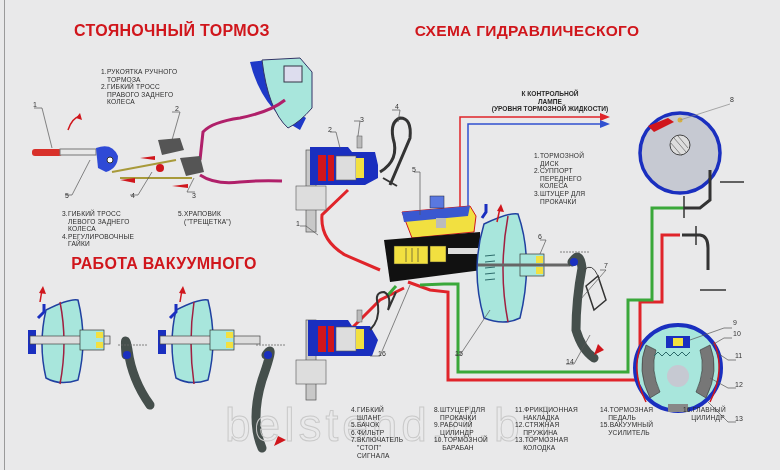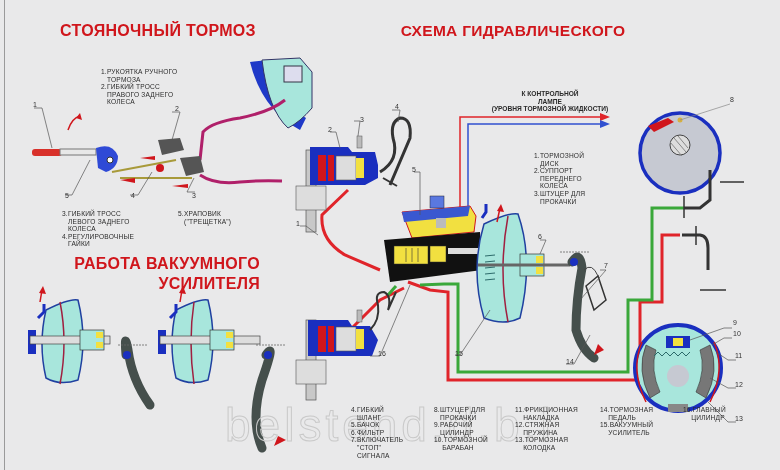--- a/index.html
+++ b/index.html
@@ -5,7 +5,7 @@
   html,body{margin:0;padding:0;}
   body{width:780px;height:470px;background:#e9e9ea;position:relative;overflow:hidden;font-family:"Liberation Sans",sans-serif;}
   .frame-line{position:absolute;left:4px;top:0;width:1px;height:470px;background:#9a9a9a;}
-  .title{position:absolute;color:#d0161c;font-weight:bold;font-family:"Liberation Sans",sans-serif;text-align:center;letter-spacing:0.3px;}
+  .title{position:absolute;color:#d0161c;font-weight:bold;font-family:"Liberation Sans",sans-serif;text-align:center;letter-spacing:0.3px;margin-left:14px;}
   .t-park{left:60px;top:22px;font-size:16px;}
   .t-hyd{left:368px;top:20px;width:290px;font-size:15.5px;line-height:22px;}
   .t-vac{left:40px;top:254px;width:220px;font-size:16px;line-height:20px;text-align:right;}

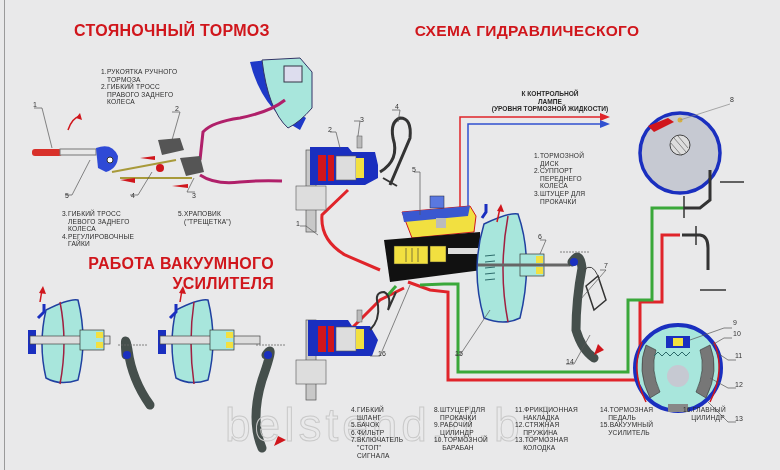--- a/index.html
+++ b/index.html
@@ -8,7 +8,7 @@
   .title{position:absolute;color:#d0161c;font-weight:bold;font-family:"Liberation Sans",sans-serif;text-align:center;letter-spacing:0.3px;margin-left:14px;}
   .t-park{left:60px;top:22px;font-size:16px;}
   .t-hyd{left:368px;top:20px;width:290px;font-size:15.5px;line-height:22px;}
-  .t-vac{left:40px;top:254px;width:220px;font-size:16px;line-height:20px;text-align:right;}
+  .t-vac{left:40px;top:254px;width:220px;font-size:16px;line-height:20px;}
   .legend{position:absolute;font-size:6.6px;line-height:7.6px;color:#2a2a2a;font-family:"Liberation Sans",sans-serif;letter-spacing:0.2px;}
   .legend .it{white-space:pre;}
   .lamp{position:absolute;left:470px;top:90px;width:160px;text-align:center;font-size:6.6px;line-height:7.6px;color:#2a2a2a;font-weight:bold;}

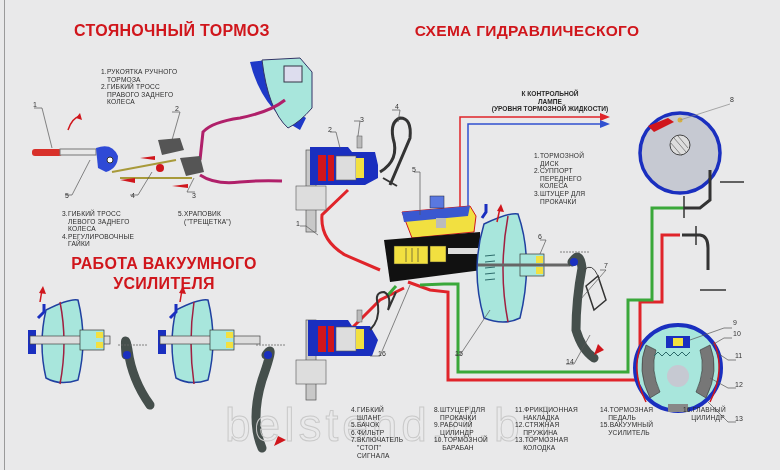--- a/index.html
+++ b/index.html
@@ -27,7 +27,6 @@
 </div>
 <div class="title t-vac">
   <div>РАБОТА ВАКУУМНОГО</div>
-  <div>УСИЛИТЕЛЯ</div>
 </div>
 
 <svg width="780" height="470" viewBox="0 0 780 470">

